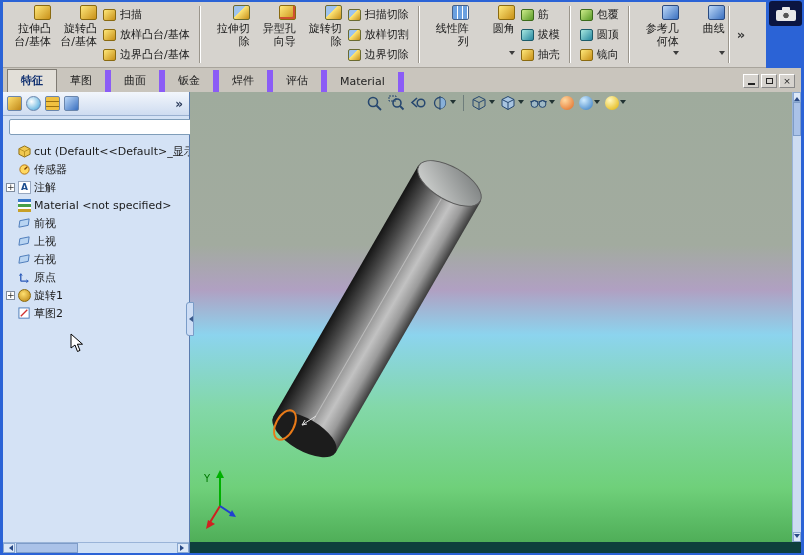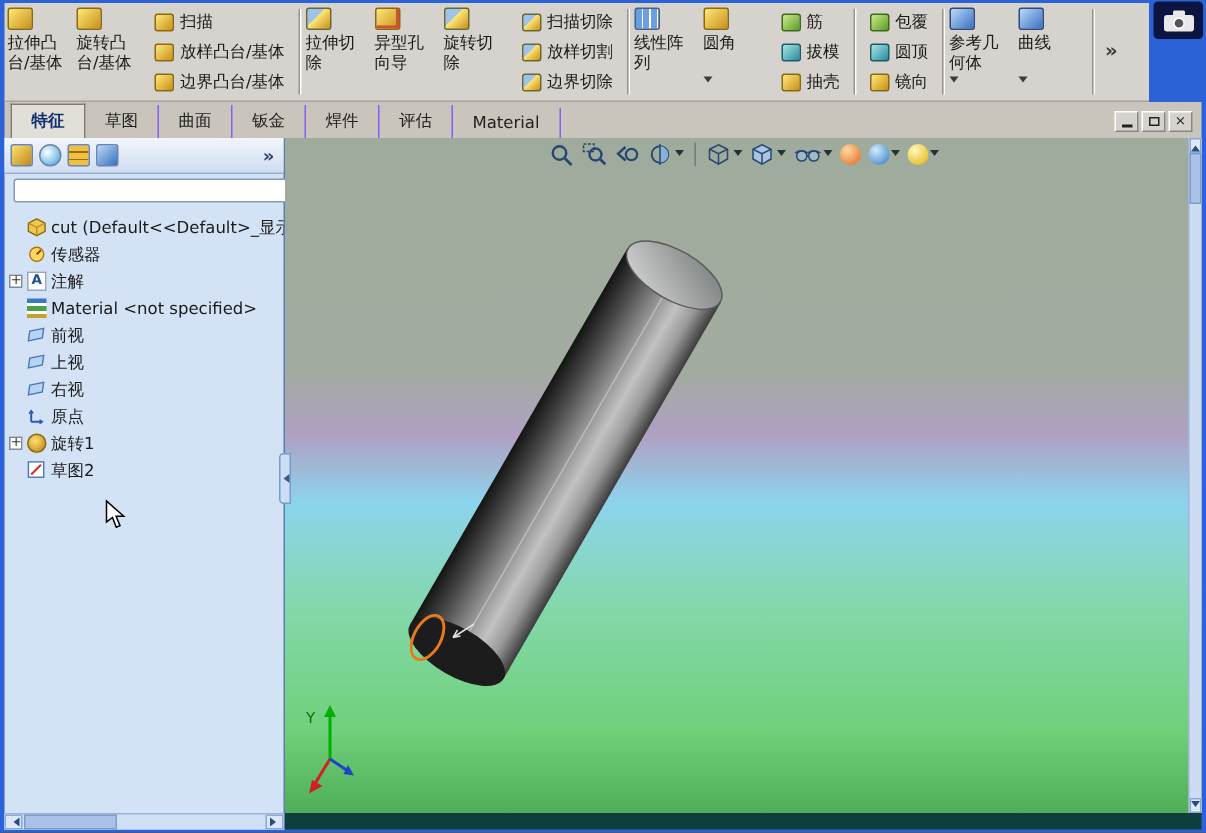--- a/index.html
+++ b/index.html
@@ -10,7 +10,7 @@
   
   #ribbon{position:absolute;left:3px;top:2px;width:763px;height:66px;background:#d6d3ce;
           display:flex;align-items:stretch;padding:1px 2px;border-bottom:1px solid #a8a49c;}
-  .lbw{width:46px;display:flex;flex-direction:column;align-items:flex-start;padding-top:2px;cursor:default;}
+  .lbw{width:46px;display:flex;flex-direction:column;align-items:flex-end;padding-top:2px;cursor:default;}
   .lb-icon{width:17px;height:15px;border-radius:2px;margin-bottom:2px;}
   .lb-line{height:13px;line-height:13px;font-size:11px;white-space:nowrap;}
   .caret{width:0;height:0;border:3px solid transparent;border-top:4px solid #3c3c3c;margin-top:3px;}

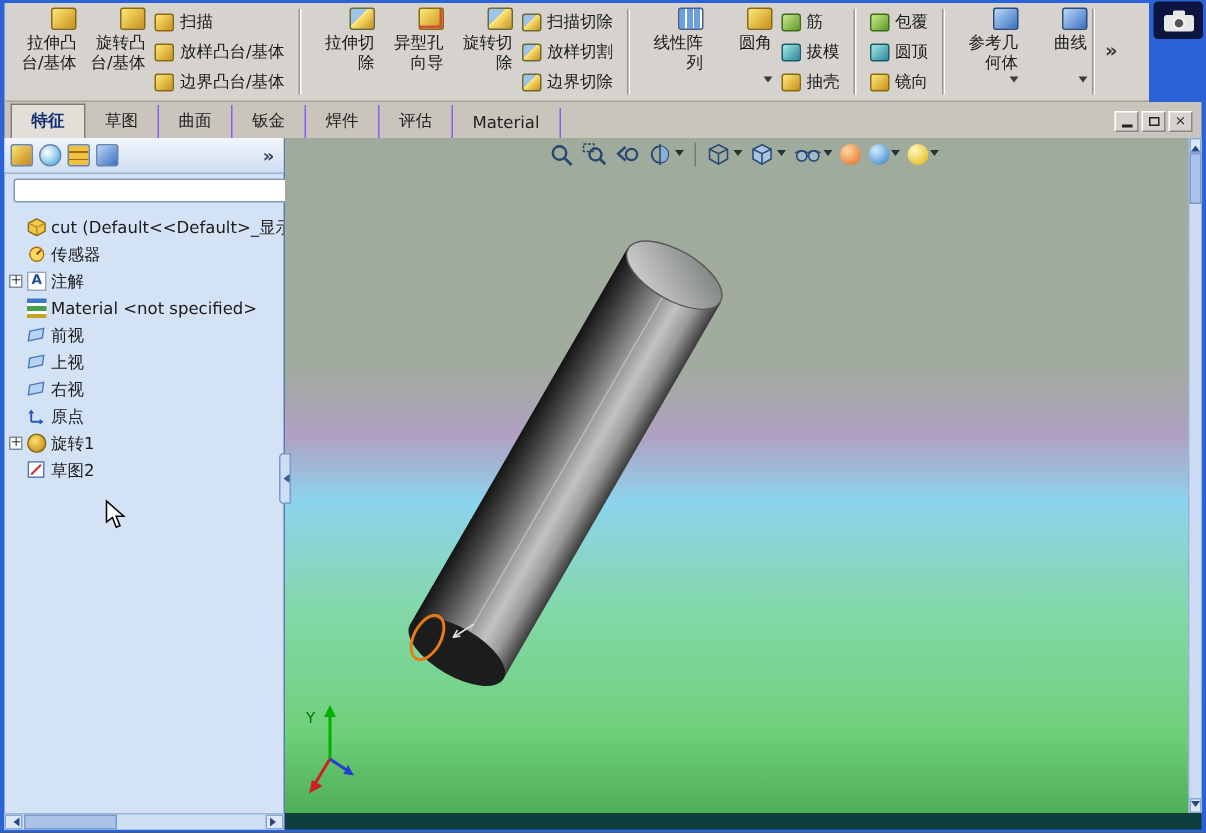--- a/index.html
+++ b/index.html
@@ -31,7 +31,7 @@
   
   #tabrow{position:absolute;left:3px;top:68px;width:798px;height:24px;background:#c9c5bd;
           display:flex;align-items:flex-end;padding-left:4px;}
-  .tab{padding:3px 13px 4px;border-right:1px solid #8b5cf6;color:#222;cursor:default;}
+  .tab{padding:3px 13px 4px;border-right:6px solid #8b5cf6;color:#222;cursor:default;}
   .tab.active{background:#e2dfd8;border:1px solid #7f7b73;border-bottom:none;font-weight:bold;color:#103070;}
   #winctrl{margin-left:auto;display:flex;gap:2px;align-items:center;padding:0 6px 4px;}
   .wcb{width:16px;height:14px;background:#d6d3ce;border:1px solid #888;border-top-color:#fff;border-left-color:#fff;

